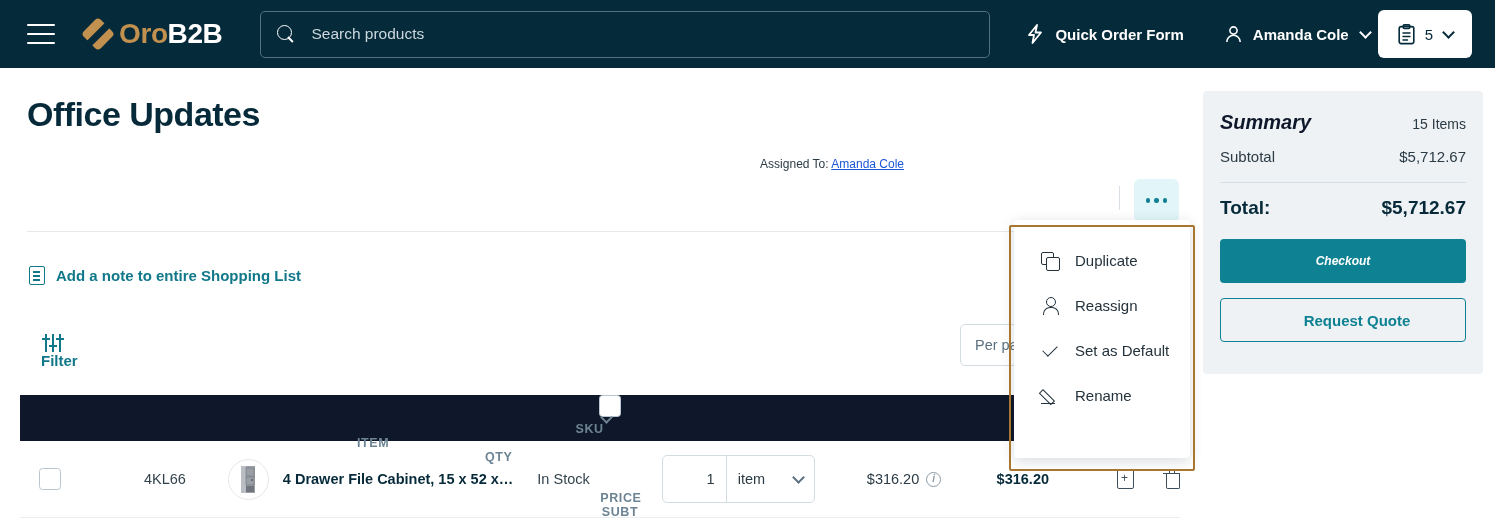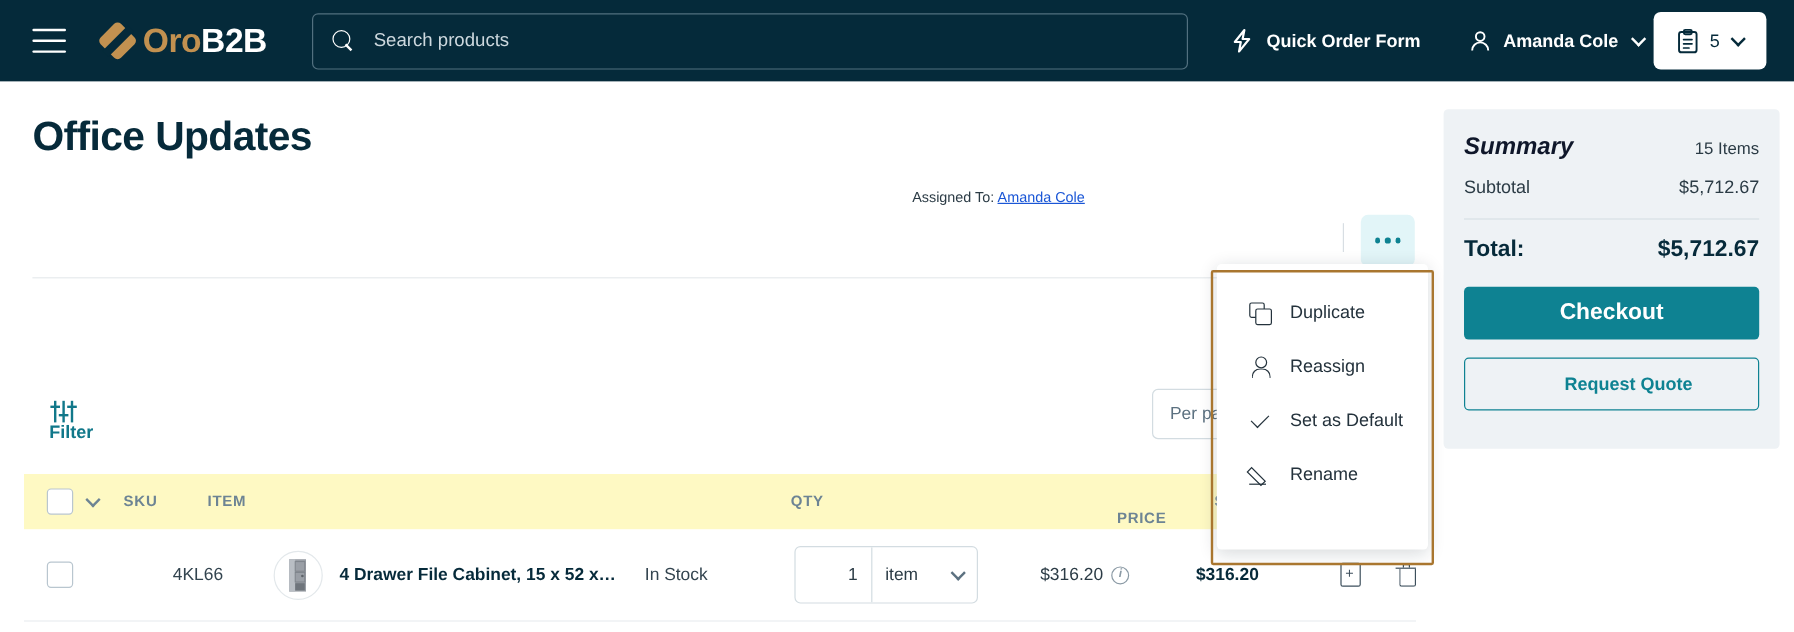--- a/index.html
+++ b/index.html
@@ -239,7 +239,7 @@
   .btn-primary {
     margin-top: 20px; width: 246px; height: 44px; background: #0e8292; color: #fff;
     border-radius: 4px; display: flex; align-items: center; justify-content: center;
-    font-size: 19px; font-weight: 700; cursor: pointer;
+    font-size: 12px; font-weight: 700; cursor: pointer; font-style: italic;
   }
   .btn-ghost {
     margin-top: 15px; width: 246px; height: 44px; background: transparent; color: #0e8292;

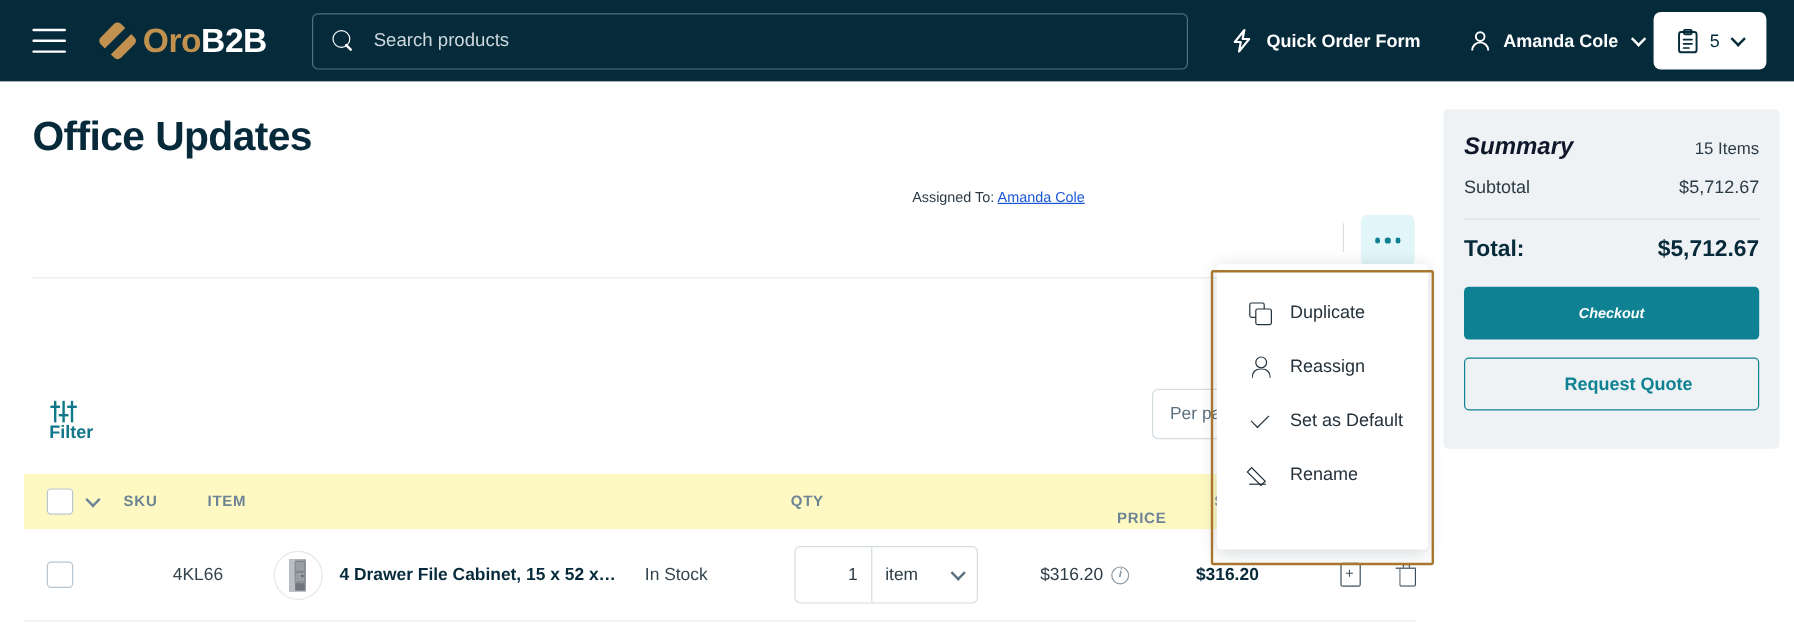--- a/index.html
+++ b/index.html
@@ -318,6 +318,10 @@
 
     <div class="hr-title"></div>
 
+    <div class="note-link">
+      <span class="doc-ic"></span>
+      <span class="lbl">Add a note to entire Shopping List</span>
+    </div>
 
     <div class="filter-link">
       <span class="filt-ic">

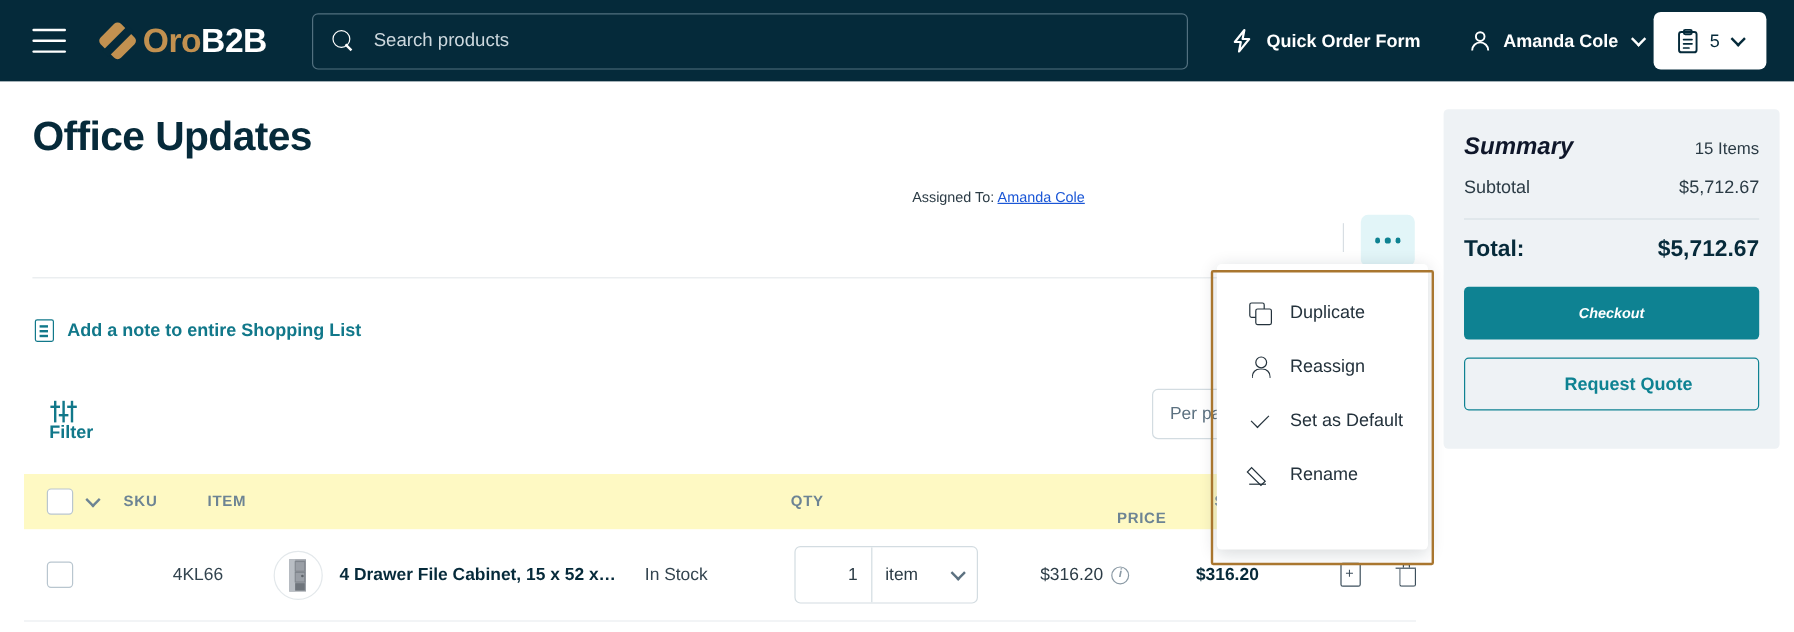--- a/index.html
+++ b/index.html
@@ -133,8 +133,8 @@
   
   .tbl { position: absolute; left: 20px; top: 327px; width: 1160px; }
   .thead {
-    height: 46px; background: #fef9c3; display: flex; align-items: center;
-    font-size: 12.5px; font-weight: 700; color: #6d8494; letter-spacing: 0.6px;
+    height: 46px; background: #0f172a; display: flex; align-items: center;
+    font-size: 12.5px; font-weight: 700; color: #6d8494; letter-spacing: 0.6px; flex-direction: column;
   }
   .cbx { width: 22px; height: 22px; border: 1.6px solid #b9c6cf; border-radius: 3.5px;
          background:#fff; cursor: pointer; flex: 0 0 auto; }

